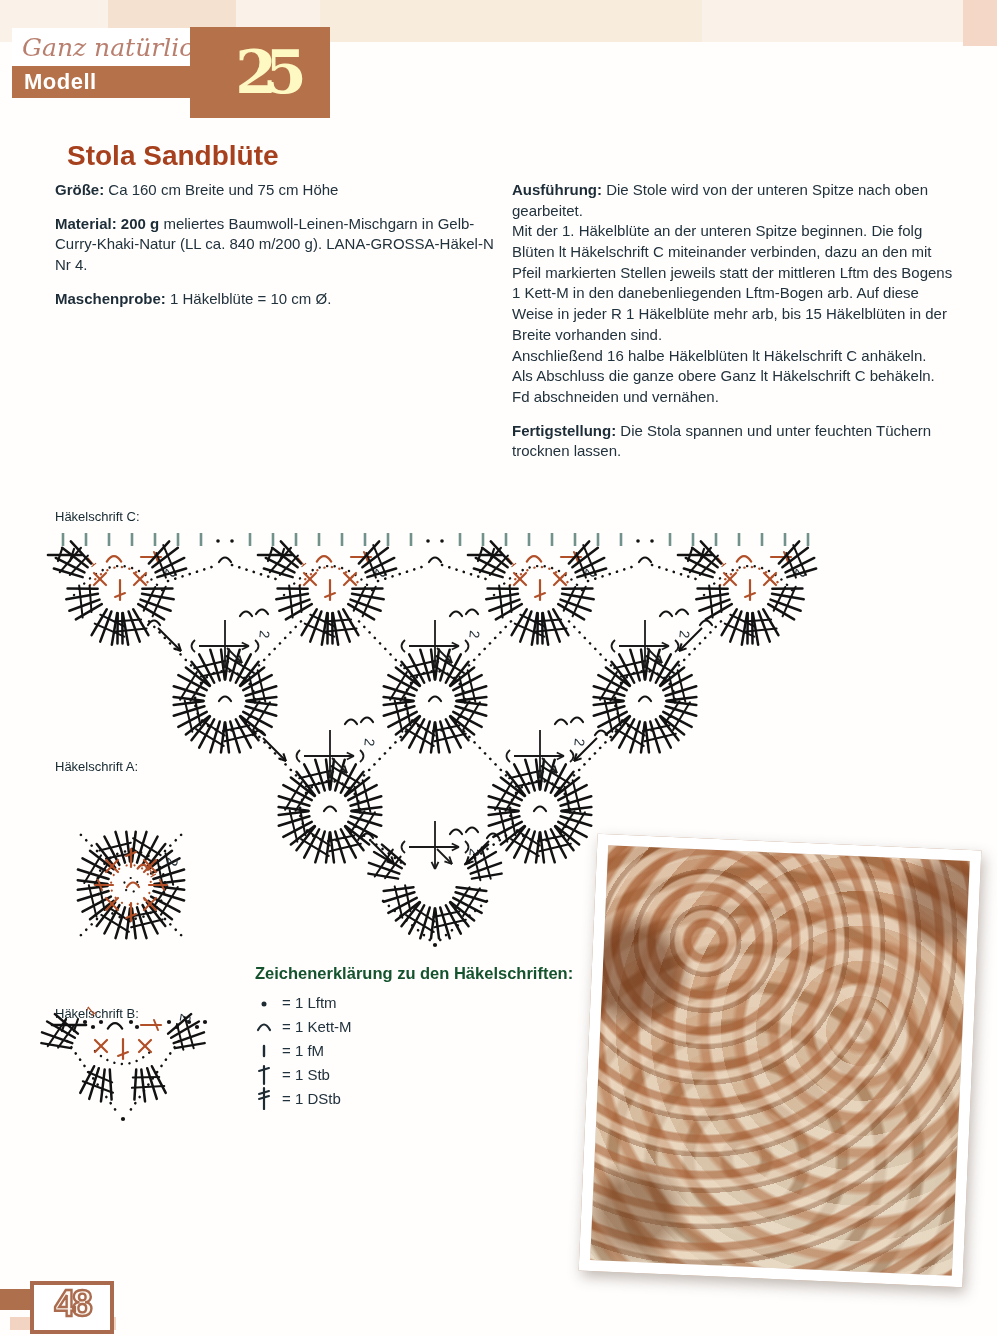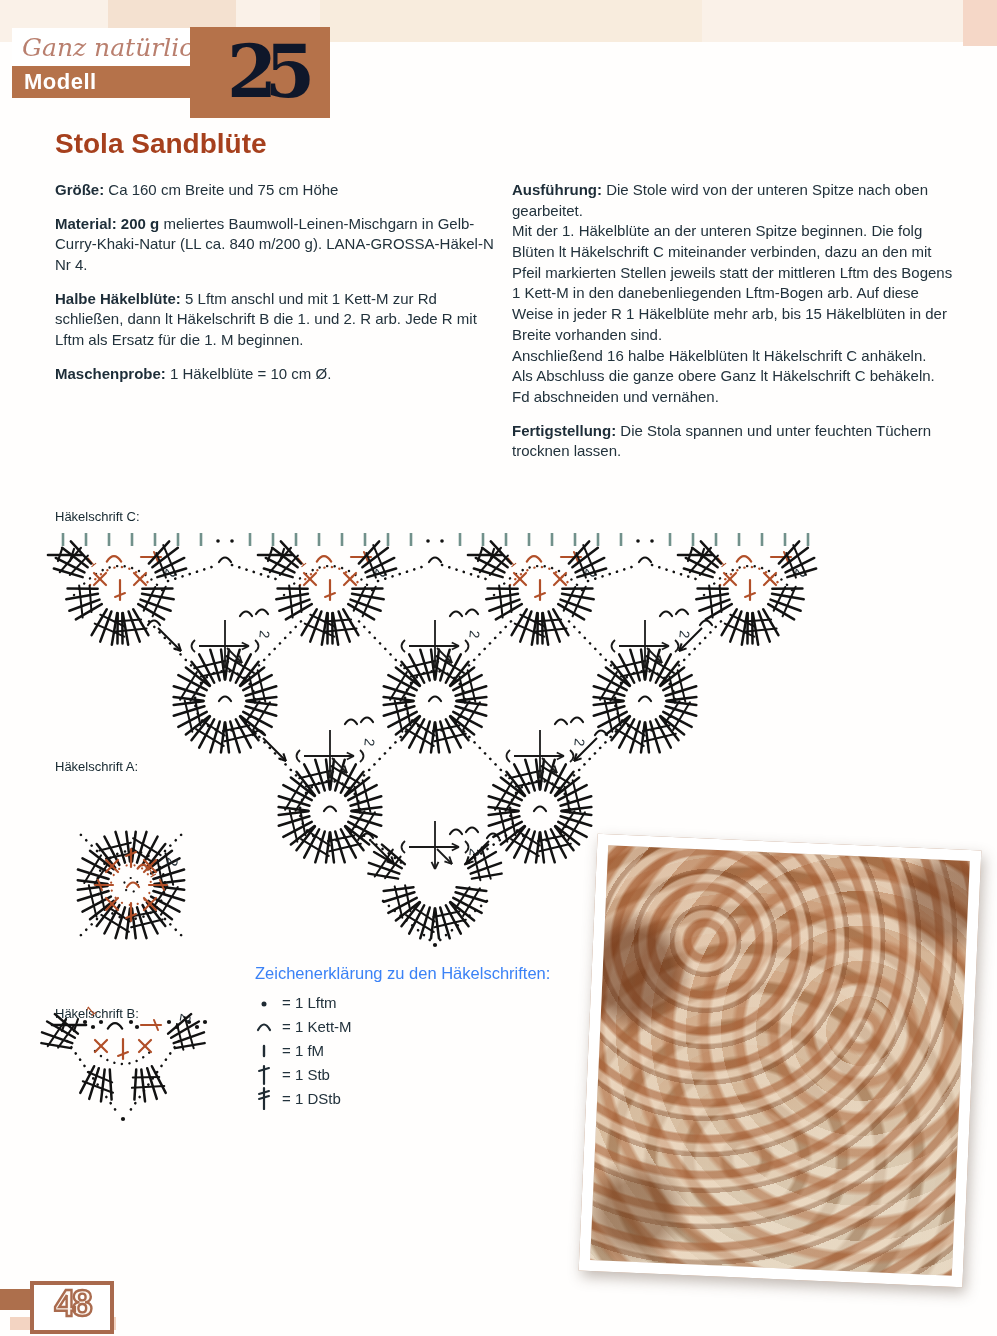--- a/index.html
+++ b/index.html
@@ -18,8 +18,8 @@
   .modell-label{color:#ffffff;font-weight:bold;font-size:22px;padding-left:12px;letter-spacing:.5px;}
   .model-square{left:190px;top:27px;width:140px;height:91px;background:#b5724a;overflow:visible;}
   .model-number{position:absolute;left:0;top:-14px;width:150px;text-align:center;
-        font-family:"DejaVu Serif",serif;font-weight:bold;font-size:72px;line-height:118px;
-        color:#0f172a;letter-spacing:-12px;}
+        font-family:"DejaVu Serif",serif;font-weight:bold;font-size:60px;line-height:118px;
+        color:#fef9c3;letter-spacing:-12px;}
   
   .page-title{left:55px;top:128px;font-size:28px;font-weight:bold;color:#a6401d;}
   .col{font-size:15px;line-height:1.38;}

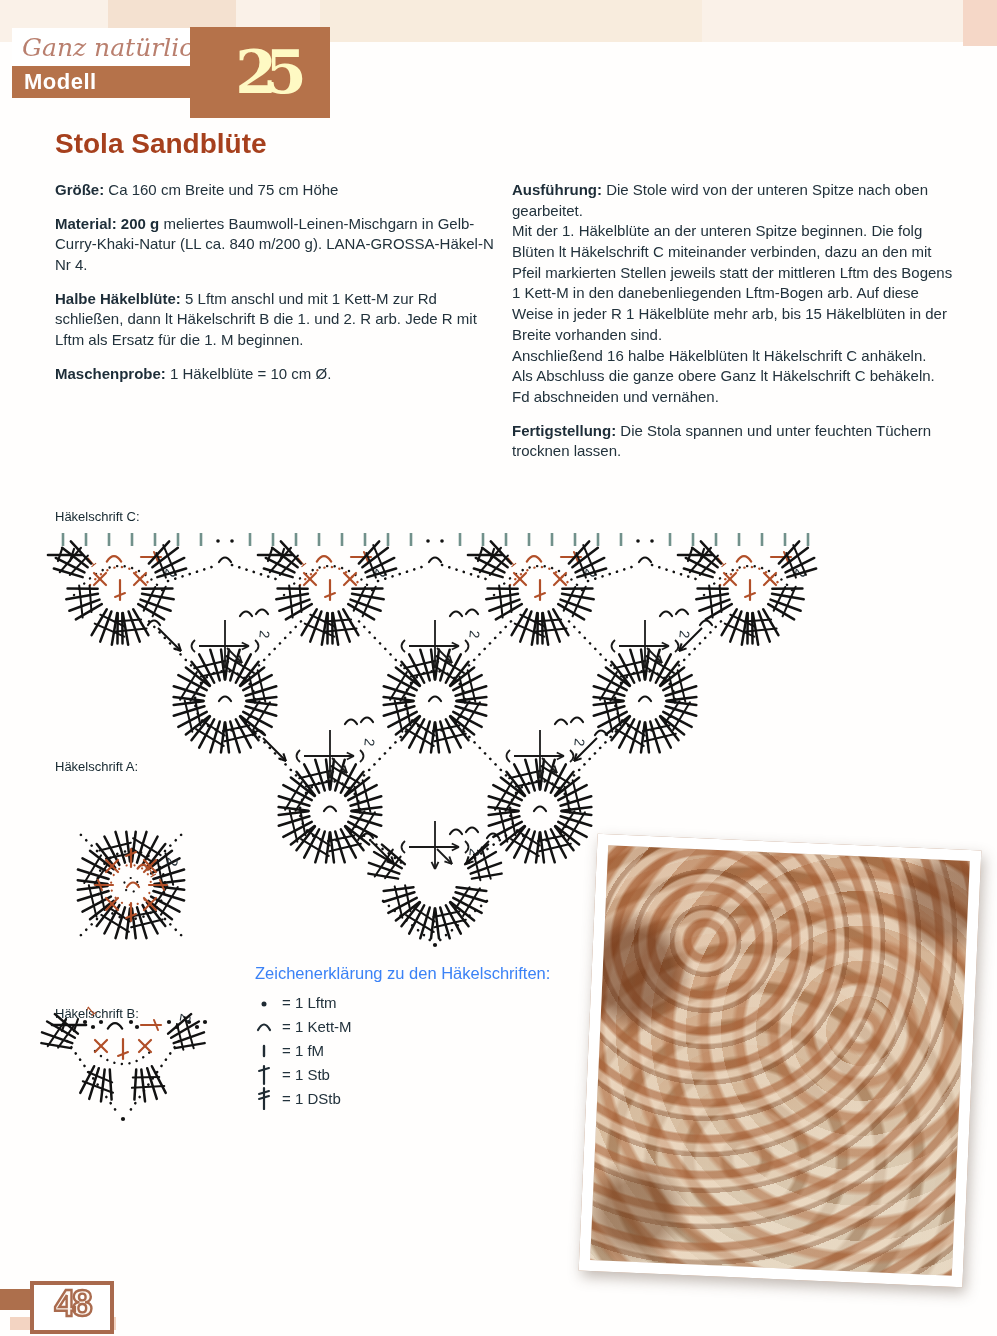--- a/index.html
+++ b/index.html
@@ -83,7 +83,7 @@
     <div class="model-number">25</div>
   </div>
 
-  <h1 class="abs page-title" style="margin:0">Stola Sandblüte</h1>
+  <h1 class="abs page-title" style="margin:12px">Stola Sandblüte</h1>
 
   <div class="abs col col-left">
     <p><b>Größe:</b> <span>Ca 160 cm Breite und 75 cm Höhe</span></p>

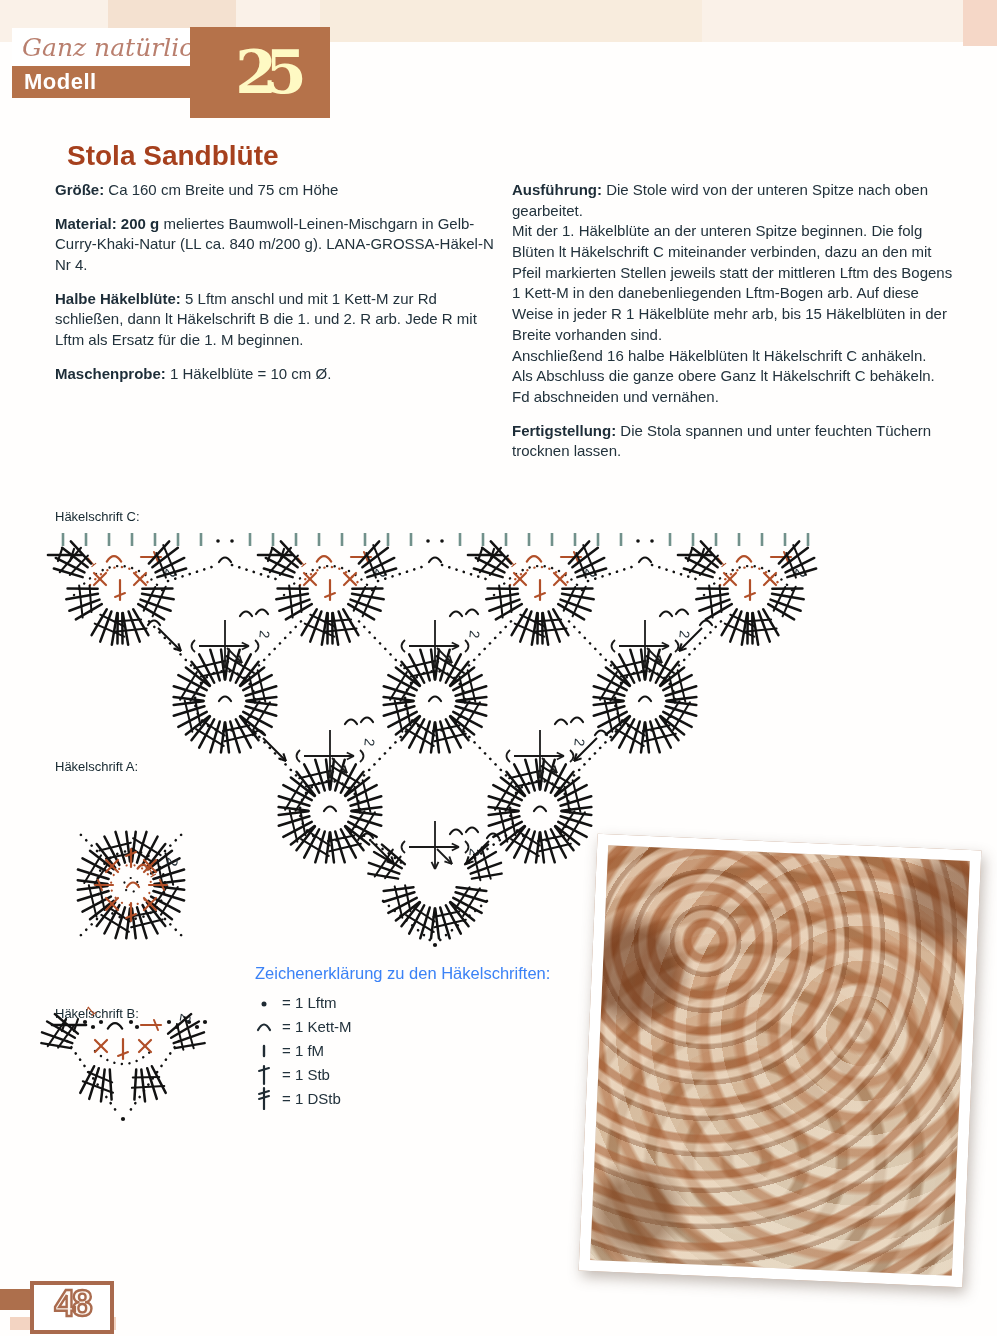--- a/index.html
+++ b/index.html
@@ -88,7 +88,6 @@
   <div class="abs col col-left">
     <p><b>Größe:</b> <span>Ca 160 cm Breite und 75 cm Höhe</span></p>
     <p><b>Material: 200 g</b> <span>meliertes Baumwoll-Leinen-Mischgarn in Gelb-Curry-Khaki-Natur (LL ca. 840 m/200 g). LANA-GROSSA-Häkel-N Nr 4.</span></p>
-    <p><b>Halbe Häkelblüte:</b> <span>5 Lftm anschl und mit 1 Kett-M zur Rd schließen, dann lt Häkelschrift B die 1. und 2. R arb. Jede R mit Lftm als Ersatz für die 1. M beginnen.</span></p>
     <p><b>Maschenprobe:</b> <span>1 Häkelblüte = 10 cm Ø.</span></p>
   </div>
 

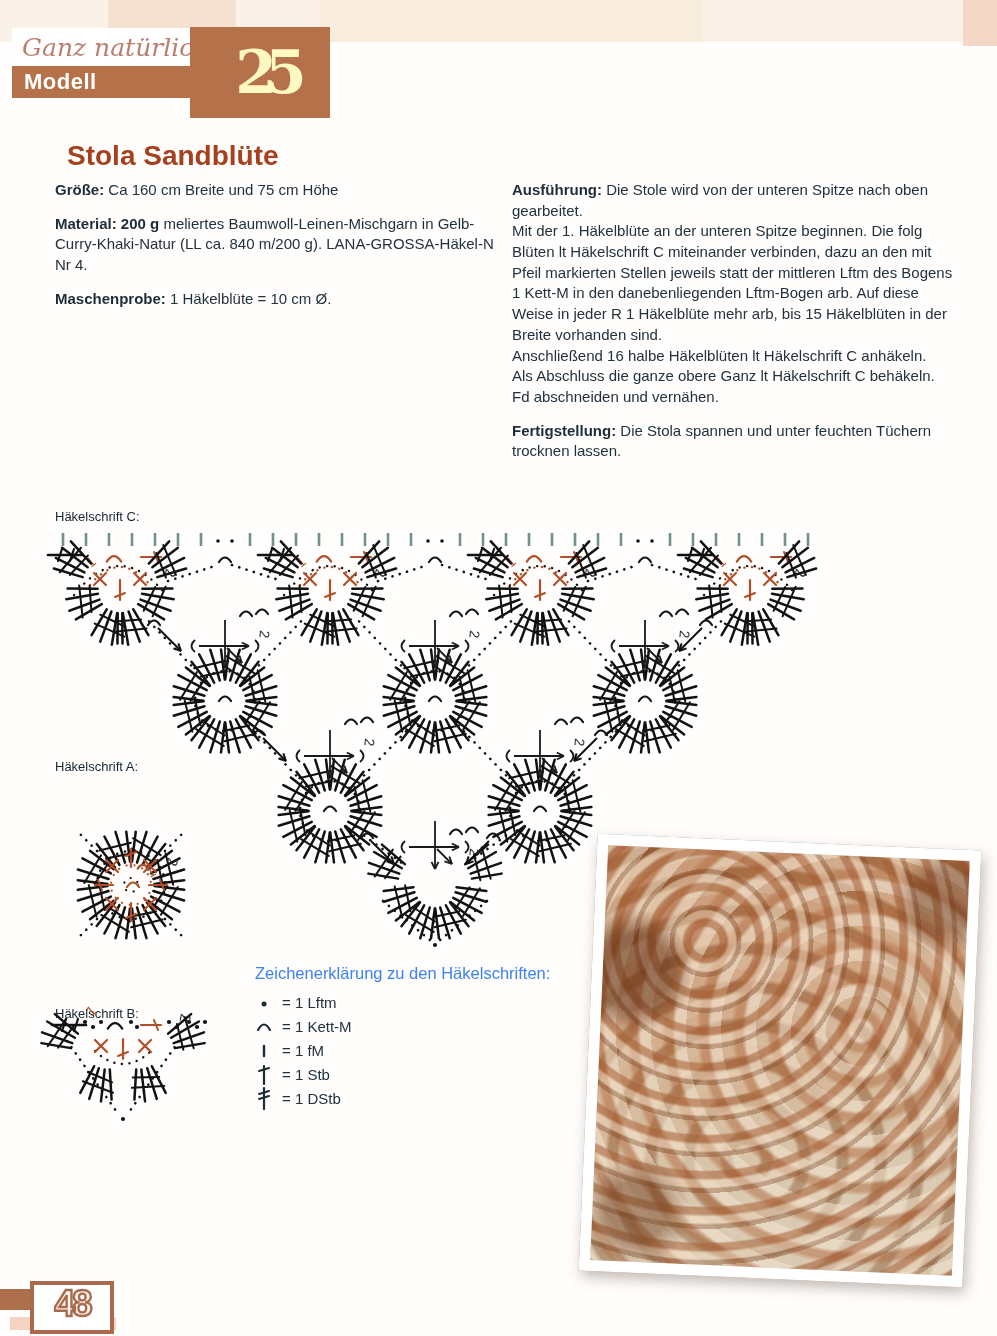--- a/index.html
+++ b/index.html
@@ -40,7 +40,7 @@
   #chartB{left:35px;top:1001px;}
   
   .legend{left:255px;top:964px;width:340px;}
-  .legend-title{font-size:16.5px;font-weight:normal;color:#3b82f6;margin-bottom:7px;}
+  .legend-title{font-size:16.5px;font-weight:bold;color:#14532d;margin-bottom:7px;}
   .legend-row{display:flex;align-items:center;height:24px;font-size:15px;color:#22323c;}
   .legend-sym{width:22px;height:24px;margin-right:5px;flex:none;}
   

